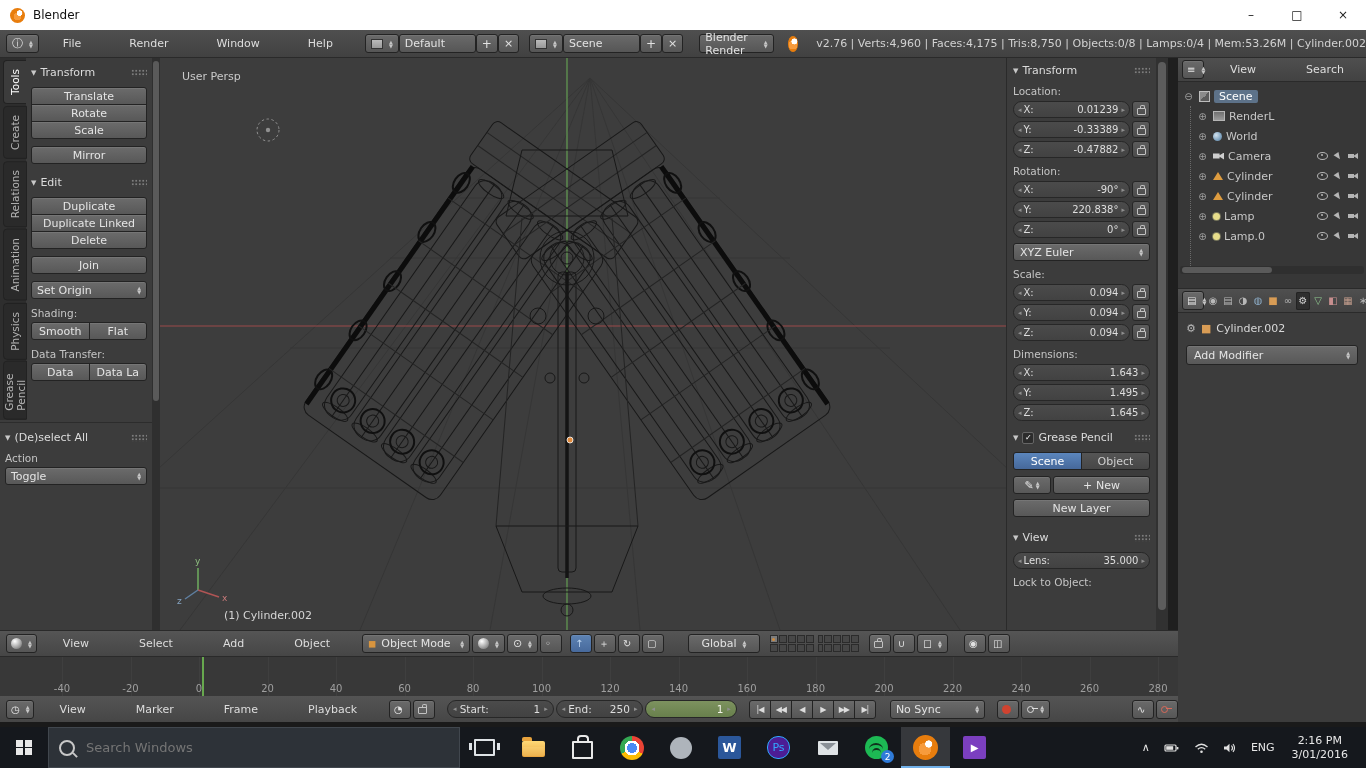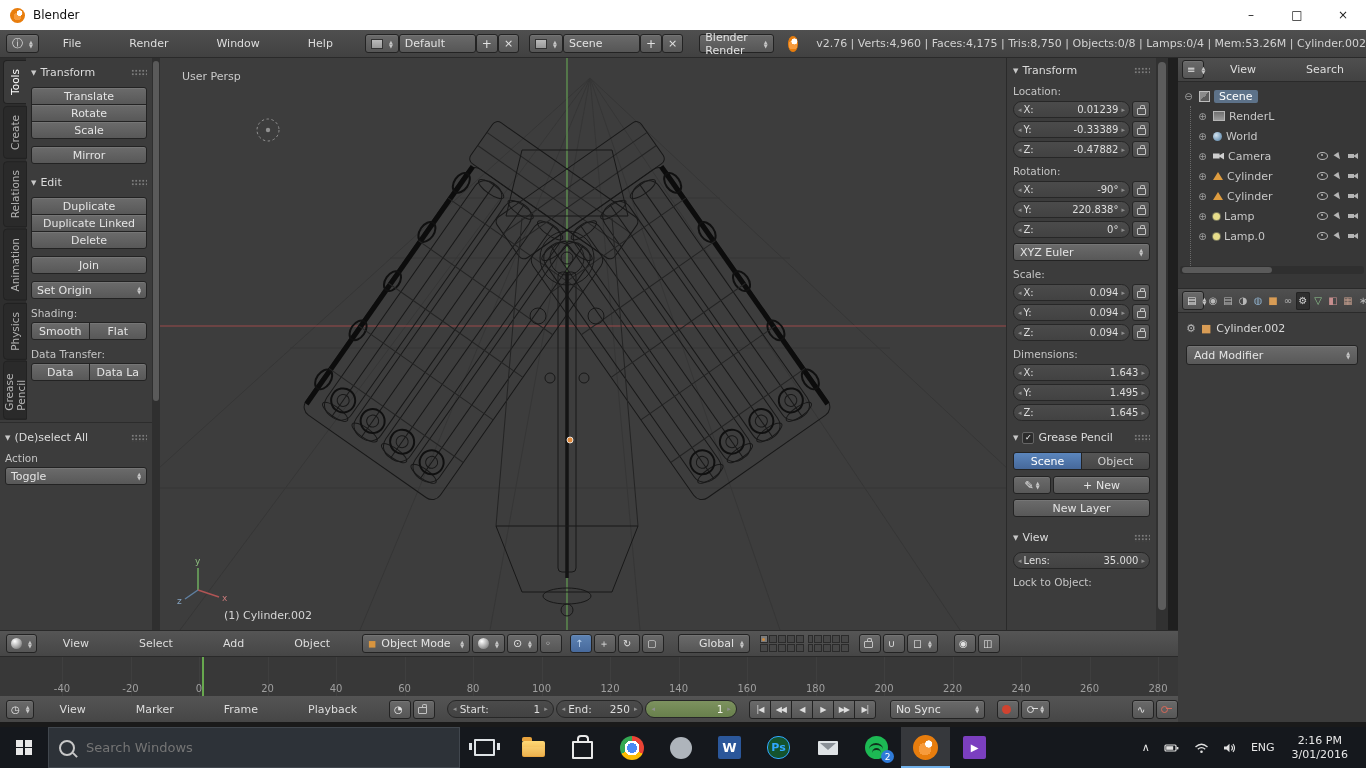--- a/index.html
+++ b/index.html
@@ -848,7 +848,7 @@
     <span class="hbtn small">
         <span>▢</span>
       </span>
-    <span class="drop" style="width:72px;margin-left:12px;justify-content:flex-end">
+    <span class="drop" style="width:72px;margin-left:22px;justify-content:center">
       <span>Global</span>
       <span class="updown">
           <i>▲</i>

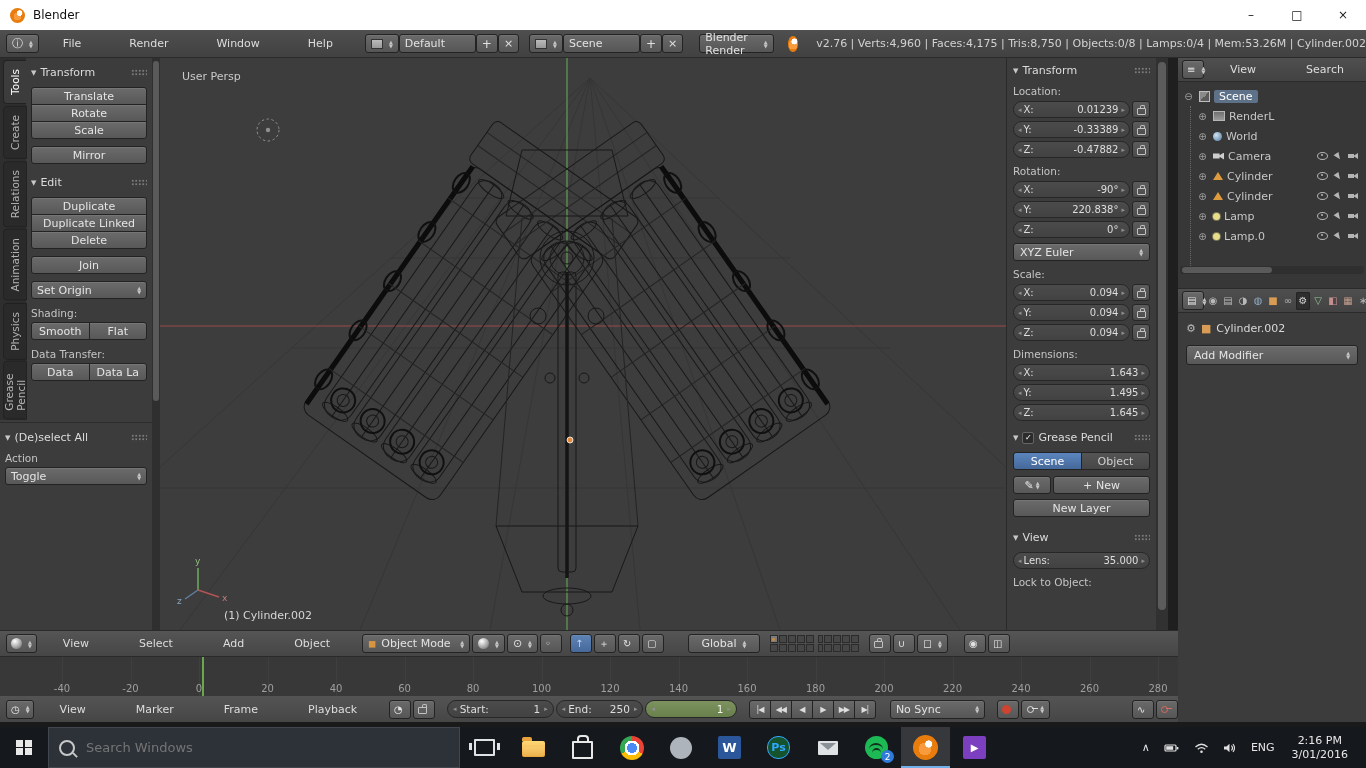--- a/index.html
+++ b/index.html
@@ -215,8 +215,8 @@
   .api-github{width:22px;height:22px;border-radius:50%;background:#aeb4bb;}
   .api-word{width:23px;height:23px;background:#2b579a;border-radius:2px;color:#fff;font-weight:bold;font-size:13px;
             display:flex;align-items:center;justify-content:center;}
-  .api-photoshop{width:23px;height:23px;background:#14532d;border:1.5px solid #31a8ff;border-radius:11px;color:#31a8ff;
-                 font-weight:bold;font-size:11px;display:flex;align-items:center;justify-content:center;box-sizing:border-box;}
+  .api-photoshop{width:23px;height:23px;background:#4c1d95;border:1.5px solid #31a8ff;border-radius:11px;color:#31a8ff;
+                 font-weight:normal;font-size:11px;display:flex;align-items:center;justify-content:center;box-sizing:border-box;}
   .api-mail{width:20px;height:14px;background:#dfe3e6;border-radius:1px;position:relative;}
   .api-mail::after{content:"";position:absolute;left:2px;top:2px;border-left:8px solid transparent;
                    border-right:8px solid transparent;border-top:7px solid #8a9097;}

